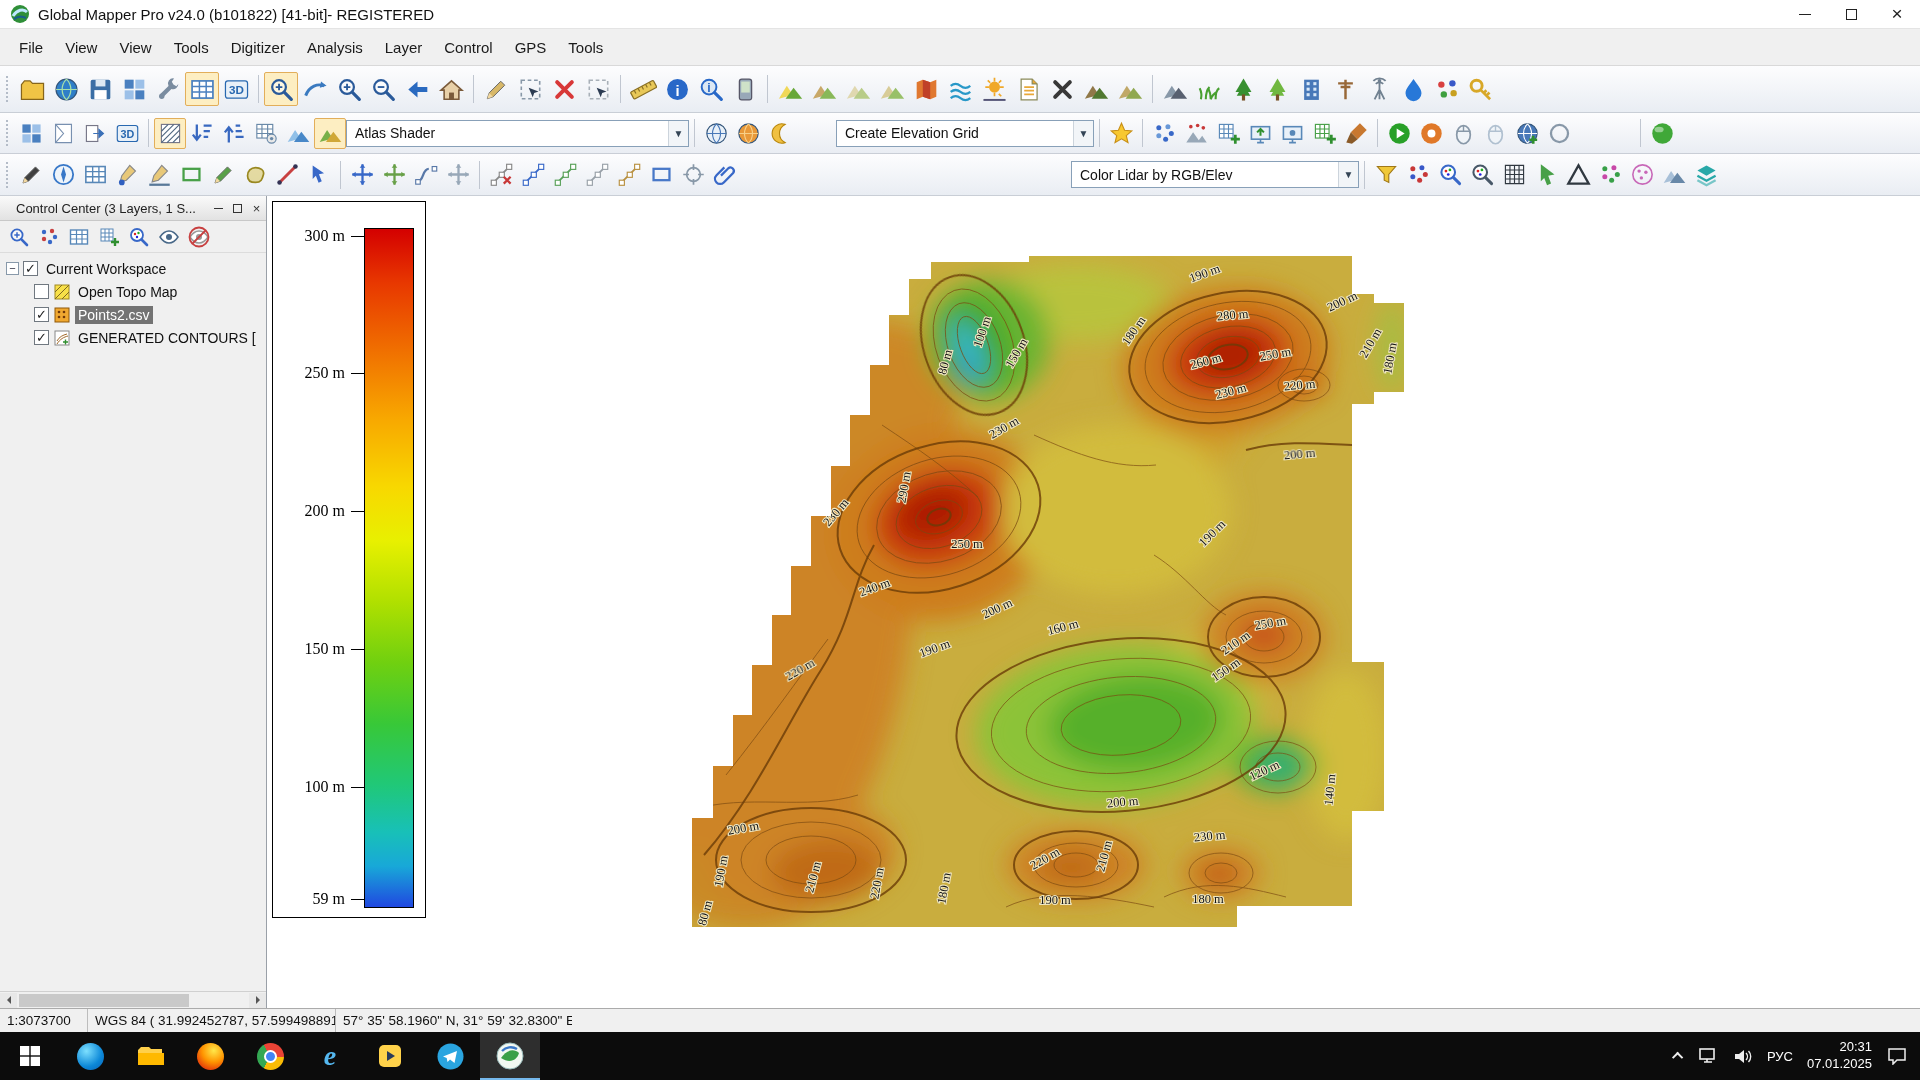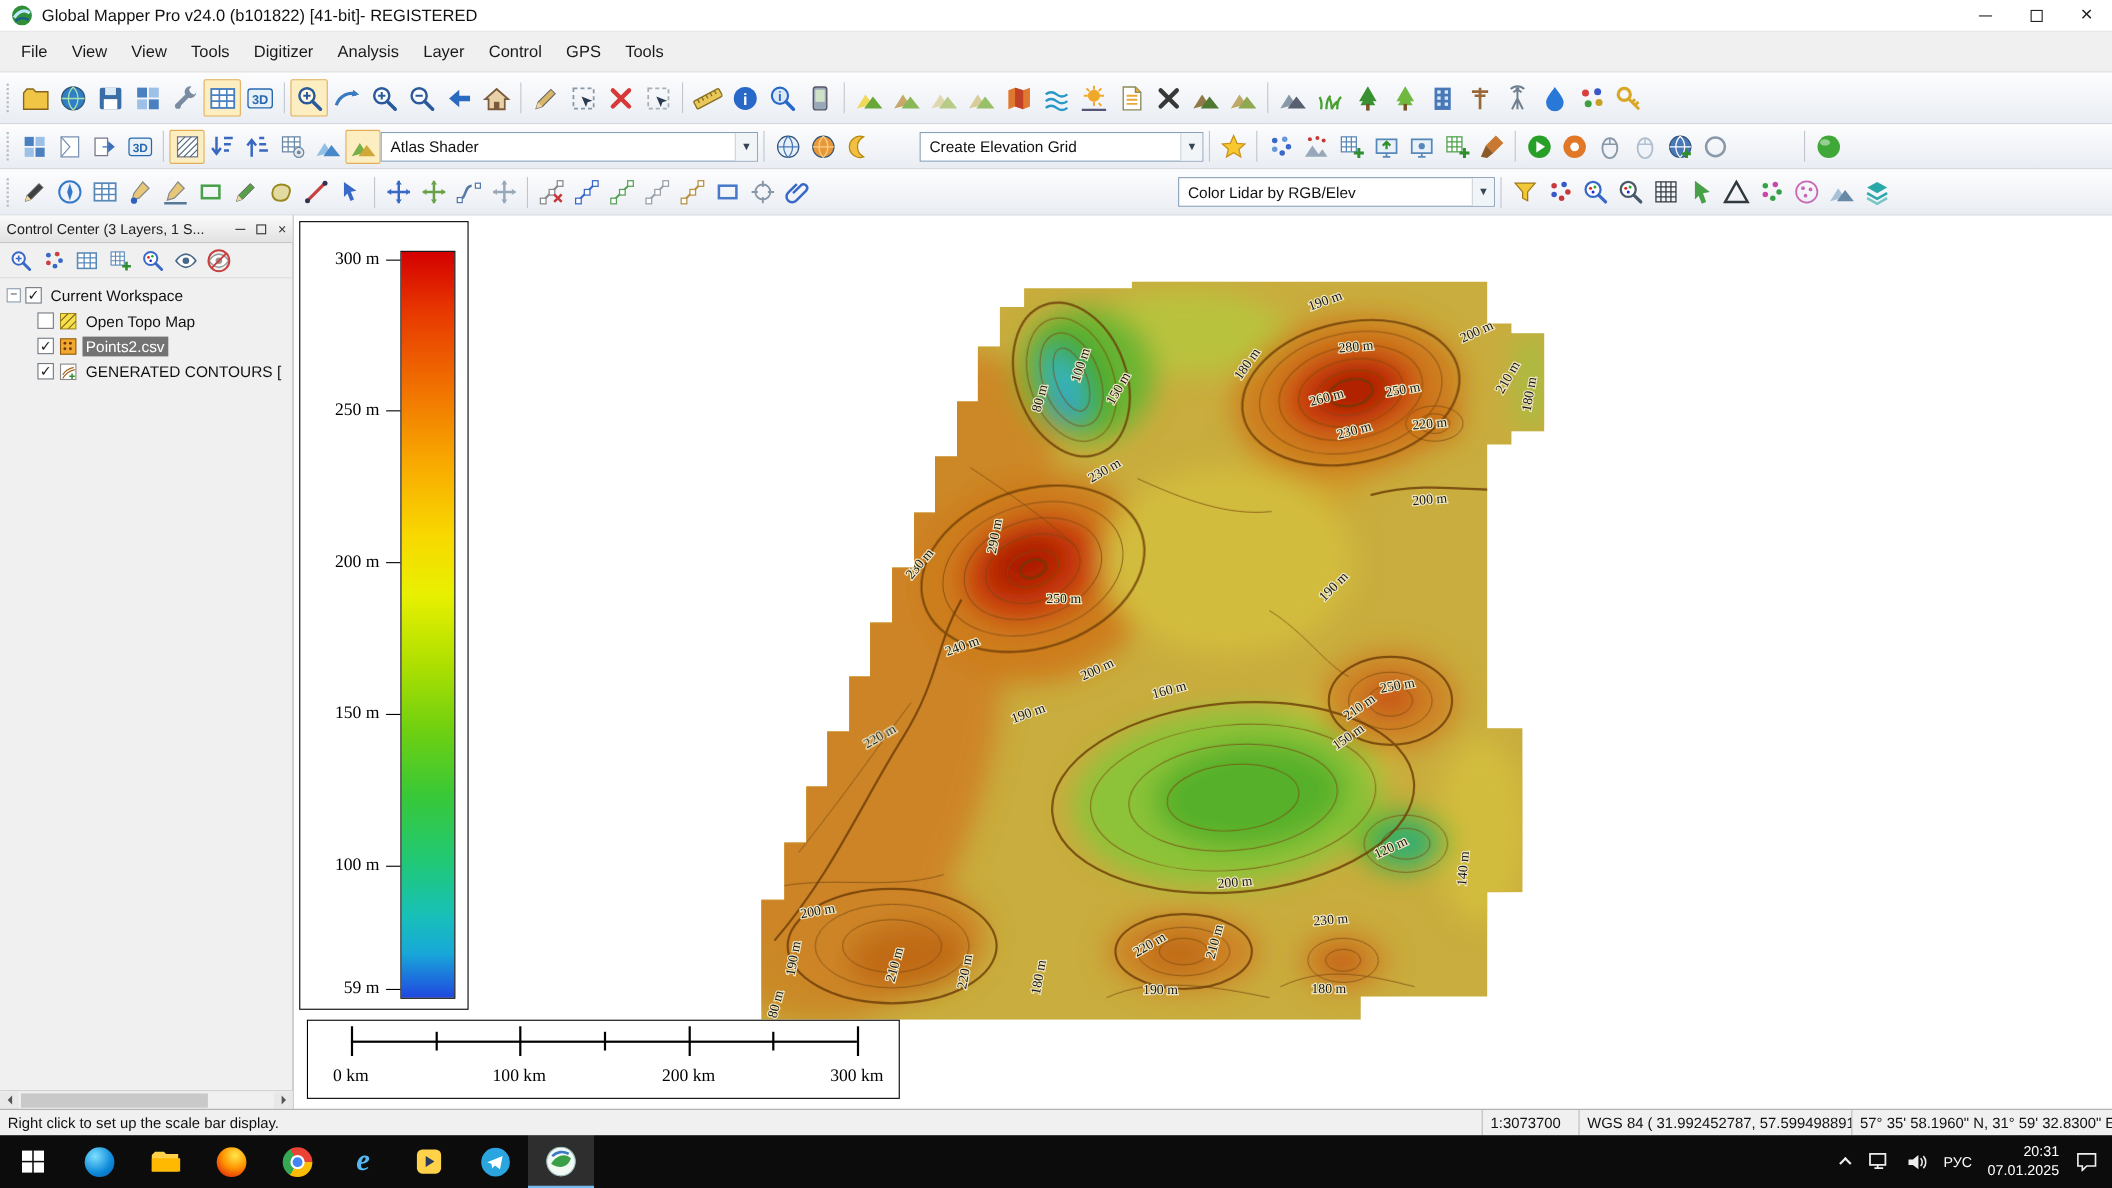--- a/index.html
+++ b/index.html
@@ -38,7 +38,7 @@
 
   
   .ccpanel { position:absolute; left:0; top:0; width:267px; height:812px; background:#f0f0f0; border-right:1px solid #9aa0a8; display:flex; flex-direction:column; }
-  .cc-title { height:25px; background:linear-gradient(#fafafa,#e2e2e2); border-bottom:1px solid #c8c8c8; display:flex; align-items:center; font-size:13px; color:#222; padding-left:6px; }
+  .cc-title { height:25px; background:linear-gradient(#fafafa,#e2e2e2); border-bottom:1px solid #c8c8c8; display:flex; align-items:center; font-size:13px; color:#222; padding-left:16px; }
   .cc-title .sp { flex:1; }
   .cc-mini { width:19px; height:19px; display:flex; align-items:center; justify-content:center; color:#333; font-size:13px; }
   .cc-mini .minglyph { width:9px; height:0; border-top:1.2px solid #333; display:block;}

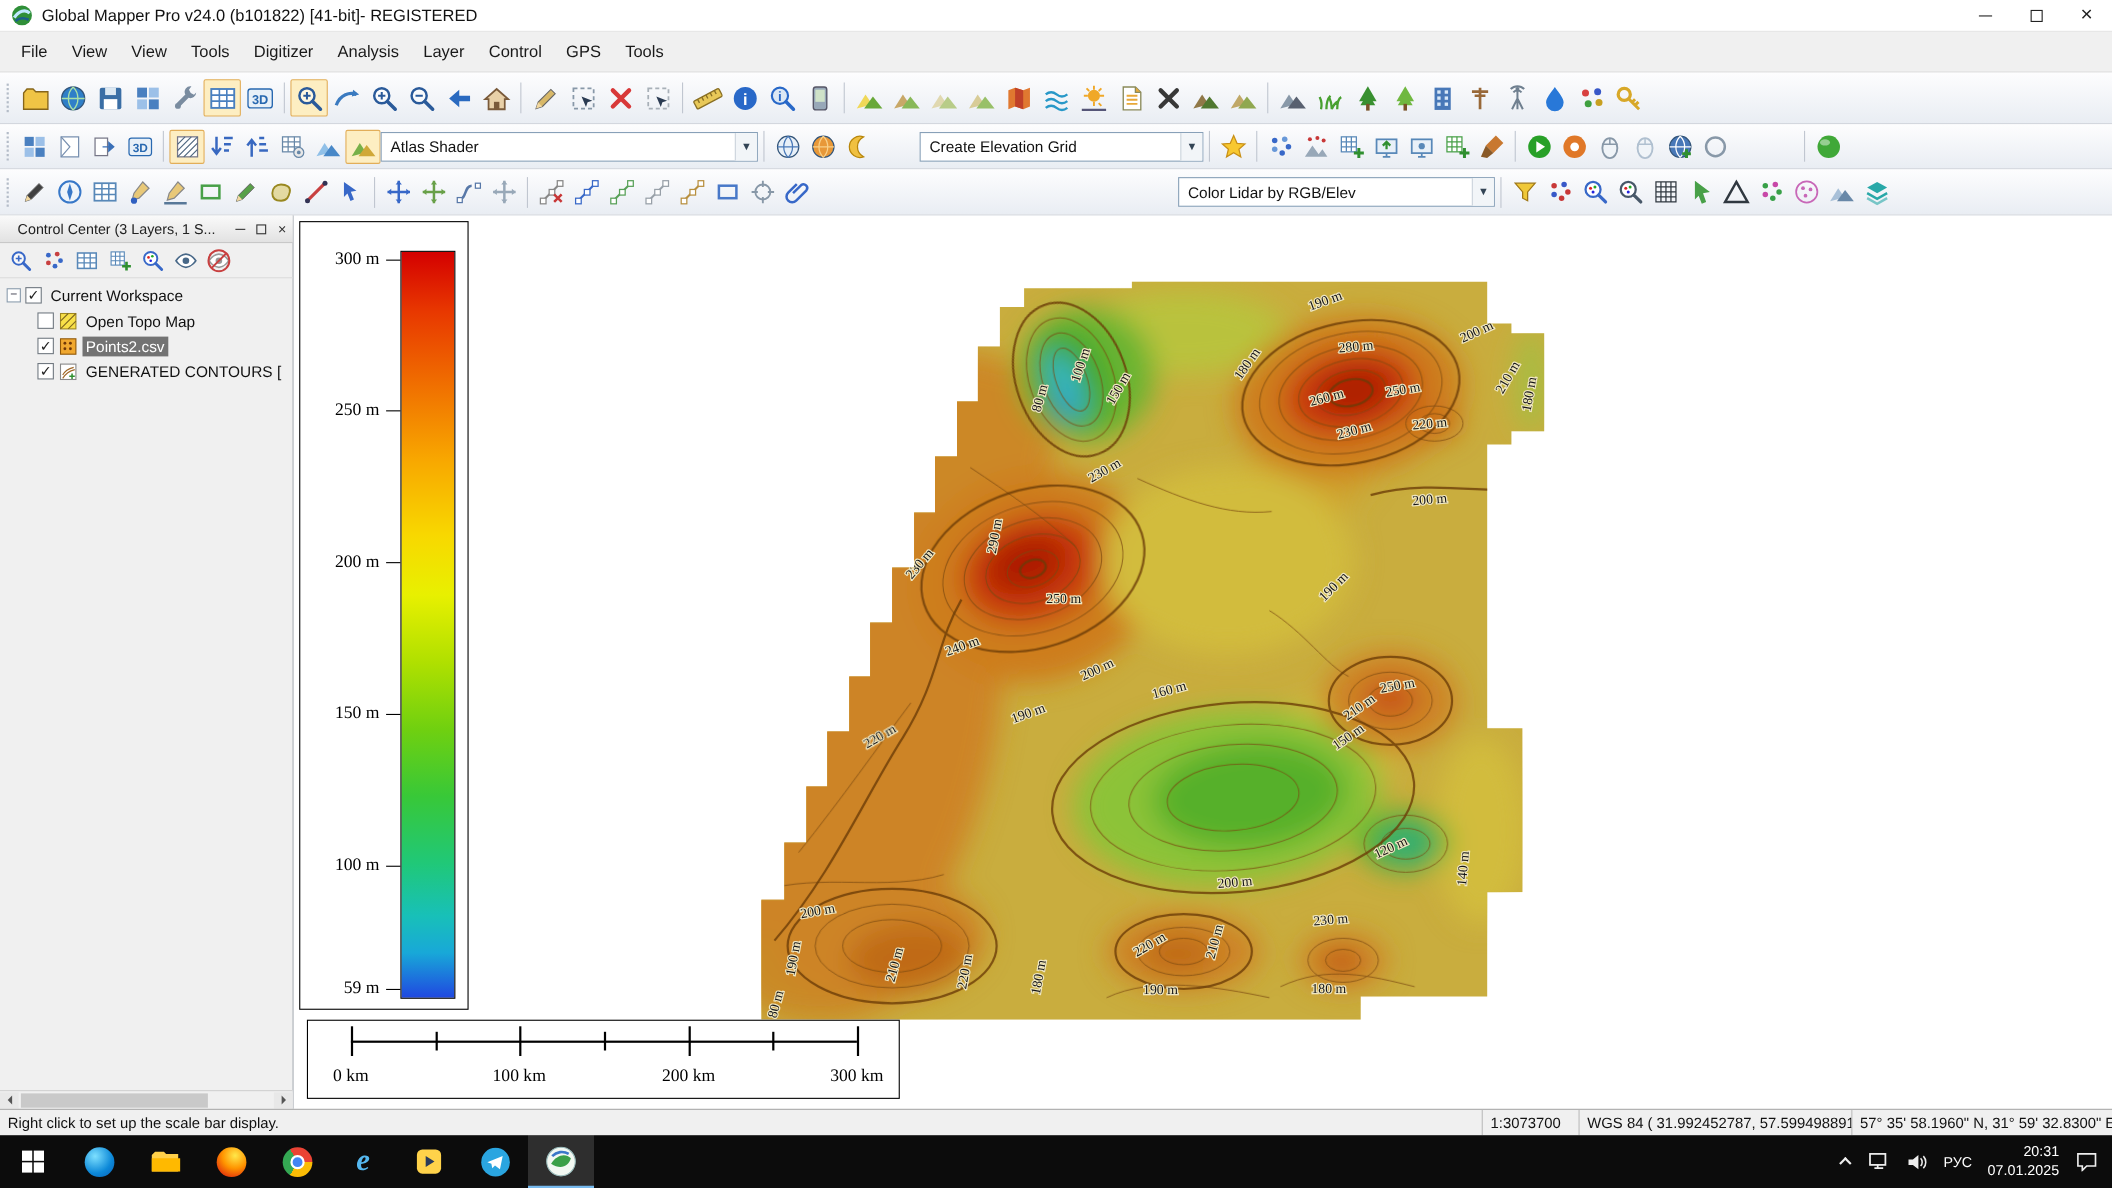--- a/index.html
+++ b/index.html
@@ -1344,22 +1344,6 @@
         </div>
     </div>
 
-    <div class="scalebox">
-      <div class="hline"></div>
-      <div id="scale-ticks">
-          <div class="tick major" style="left:39px"></div>
-          <div class="tick major" style="left:192.3px"></div>
-          <div class="tick major" style="left:345.7px"></div>
-          <div class="tick major" style="left:499px"></div>
-          <div class="tick minor" style="left:115.7px"></div>
-          <div class="tick minor" style="left:269px"></div>
-          <div class="tick minor" style="left:422.3px"></div>
-          <div class="slab" style="left:39px">0 km</div>
-          <div class="slab" style="left:192px">100 km</div>
-          <div class="slab" style="left:346px">200 km</div>
-          <div class="slab" style="left:499px">300 km</div>
-        </div>
-    </div>
   </div>
 </div>
 

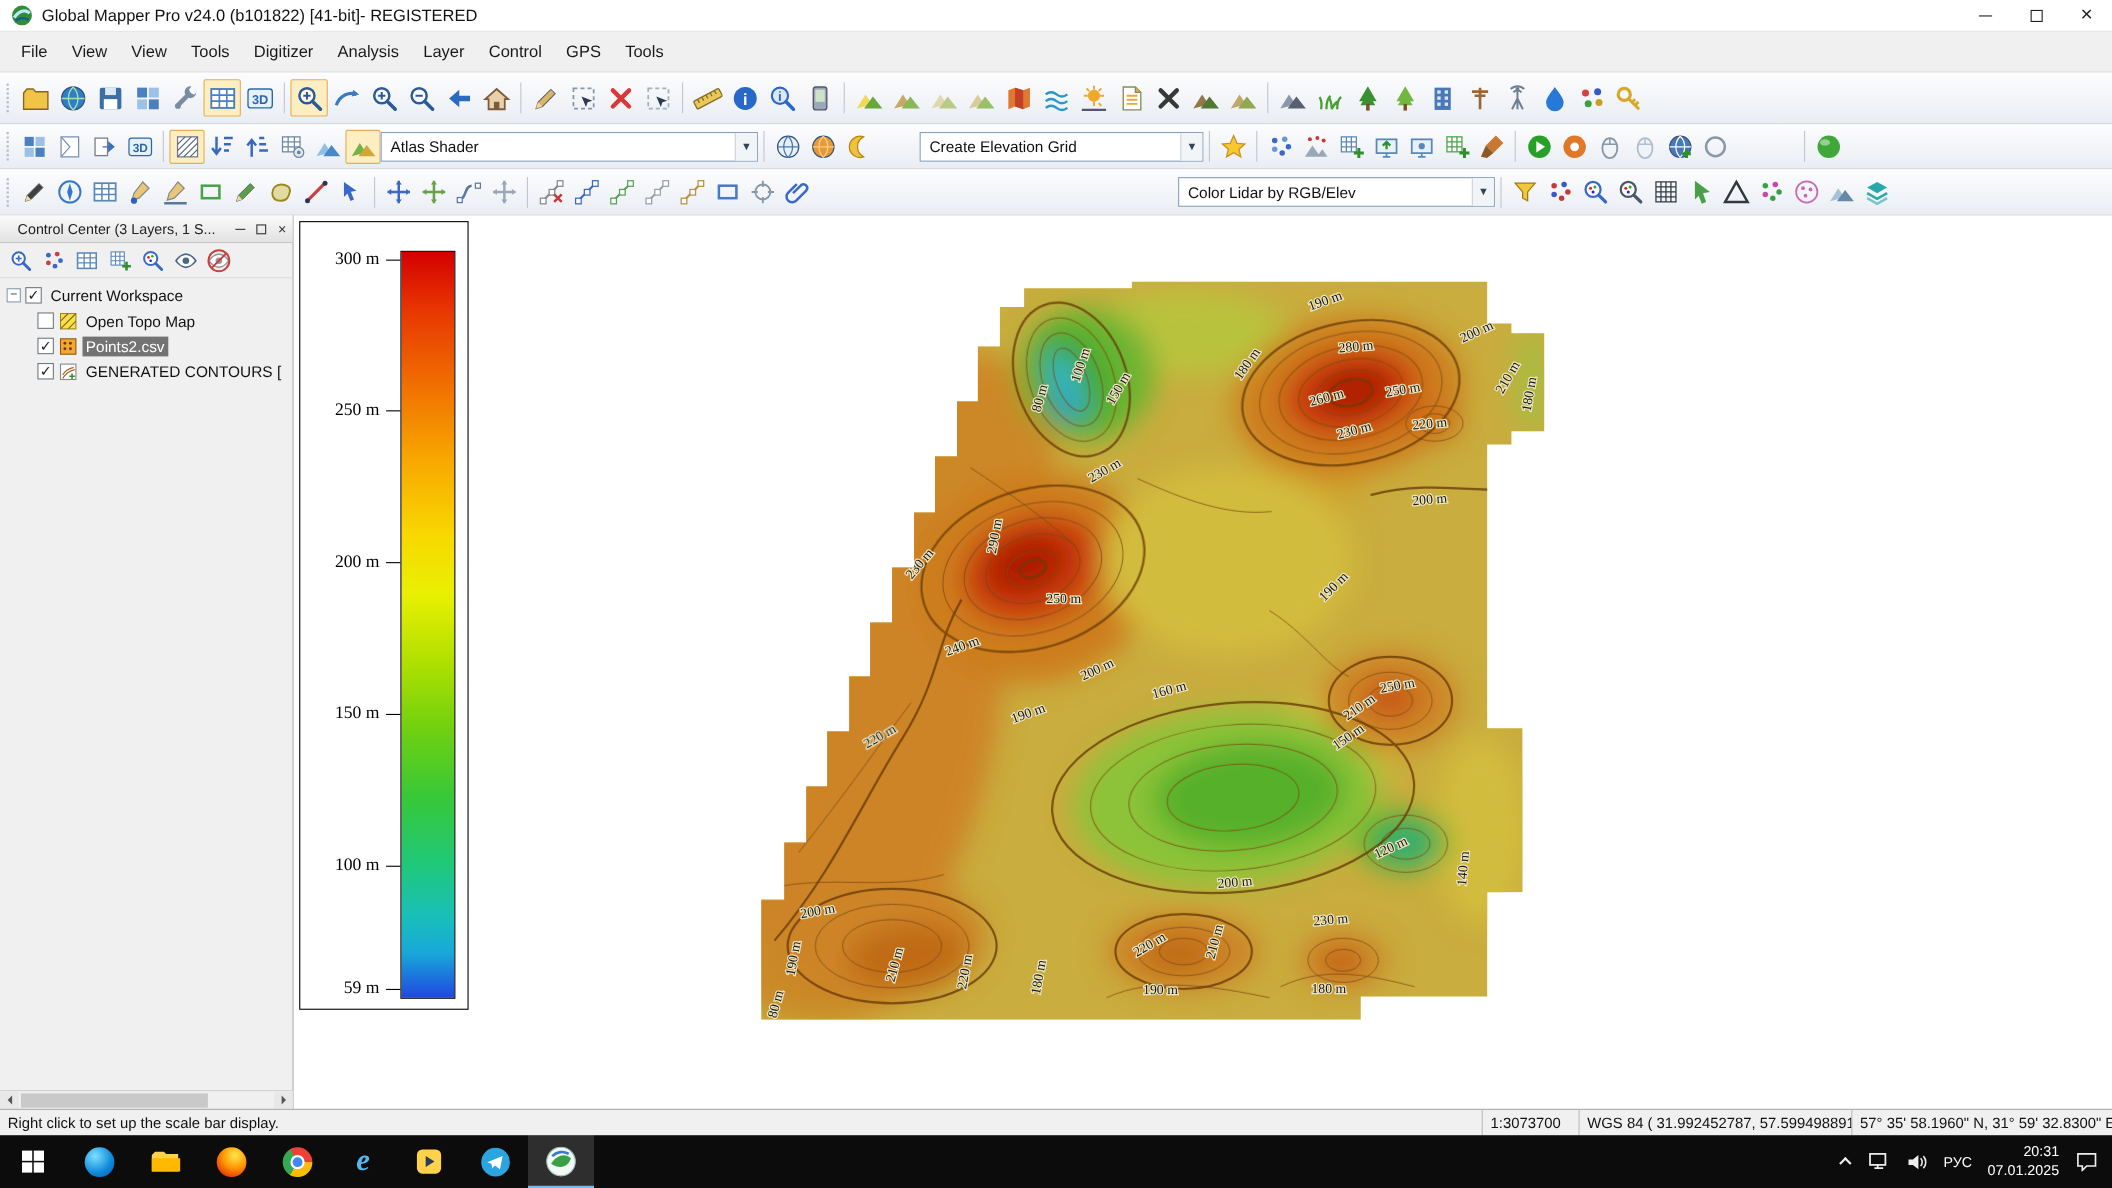--- a/index.html
+++ b/index.html
@@ -1348,7 +1348,6 @@
 </div>
 
 <div class="statusbar">
-  <div class="seg hint">Right click to set up the scale bar display.</div>
   <div class="seg scale">1:3073700</div>
   <div class="seg datum">WGS 84 ( 31.992452787, 57.599498891 )</div>
   <div class="seg coords">57° 35' 58.1960" N, 31° 59' 32.8300" E</div>

